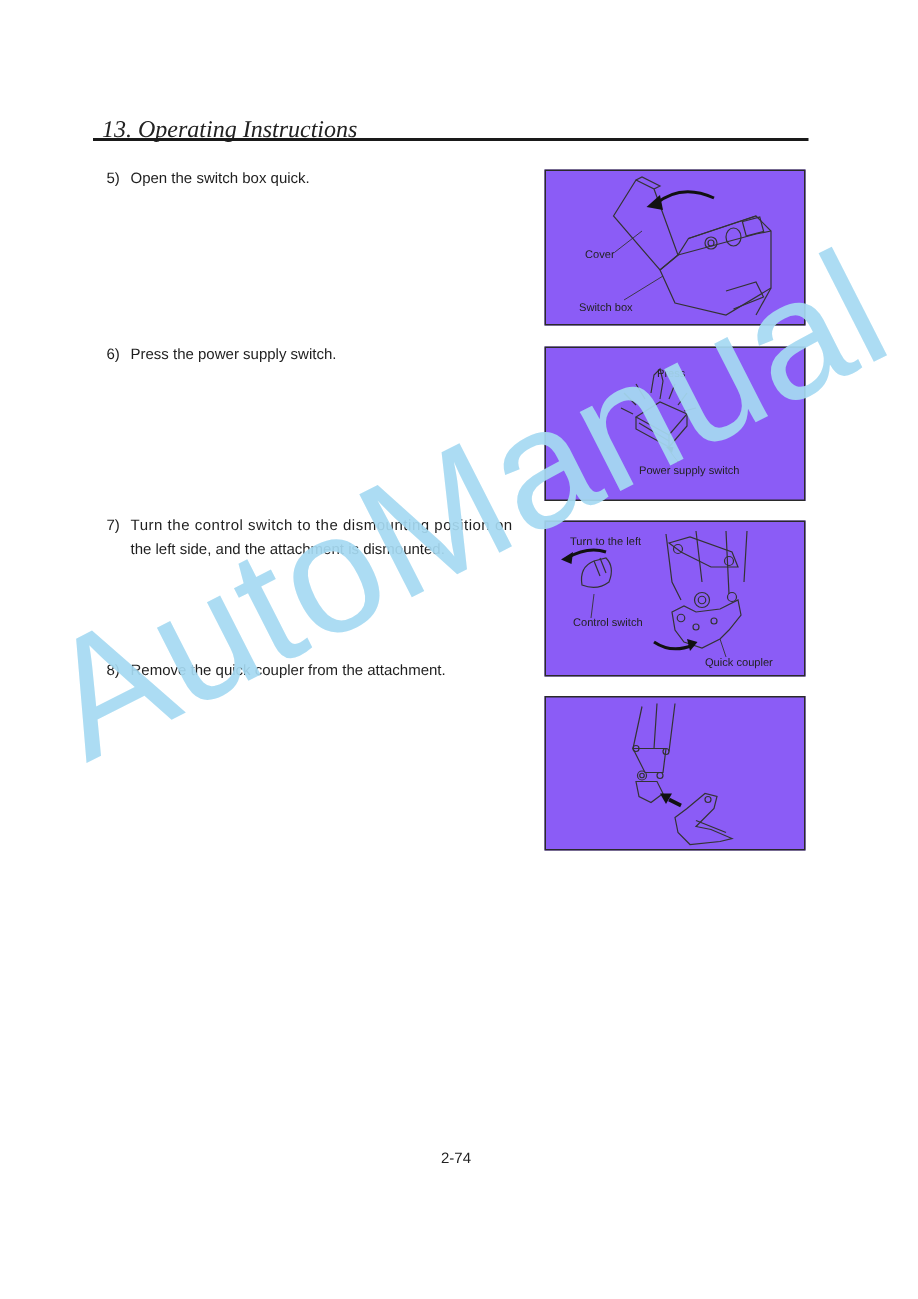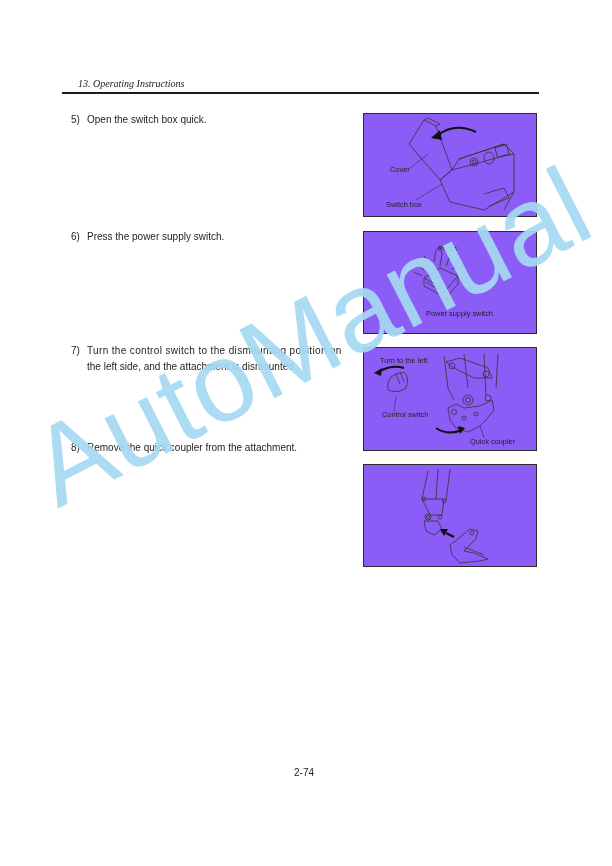--- a/index.html
+++ b/index.html
@@ -5,8 +5,8 @@
   html, body { margin: 0; padding: 0; background: #ffffff; }
   body { width: 612px; height: 866px; position: relative; overflow: hidden;
          font-family: "Liberation Sans", sans-serif; color: #1a1a1a; }
-  .header-title { position: absolute; left: 78px; top: 78px;
-         font-family: "Liberation Serif", serif; font-style: italic; font-size: 10px; color: #222; }
+  .header-title { position: absolute; left: 68px; top: 78px;
+         font-family: "Liberation Serif", serif; font-style: italic; font-size: 16px; color: #222; }
   .header-rule { position: absolute; left: 62px; top: 92px; width: 477px; height: 1.6px; background: #1a1a1a; }
   .step { position: absolute; left: 71px; font-size: 10px; line-height: 16px; color: #1e1e1e; }
   .step .num { display: inline-block; width: 16px; }

